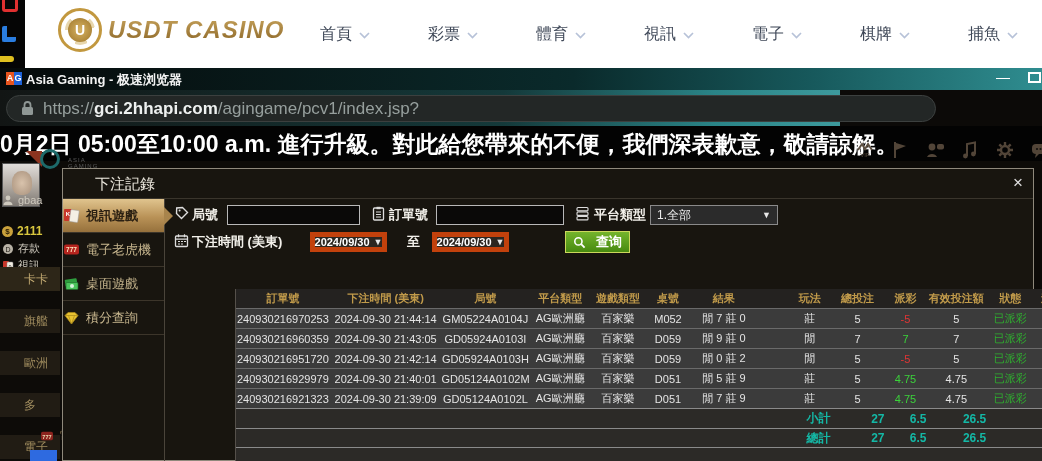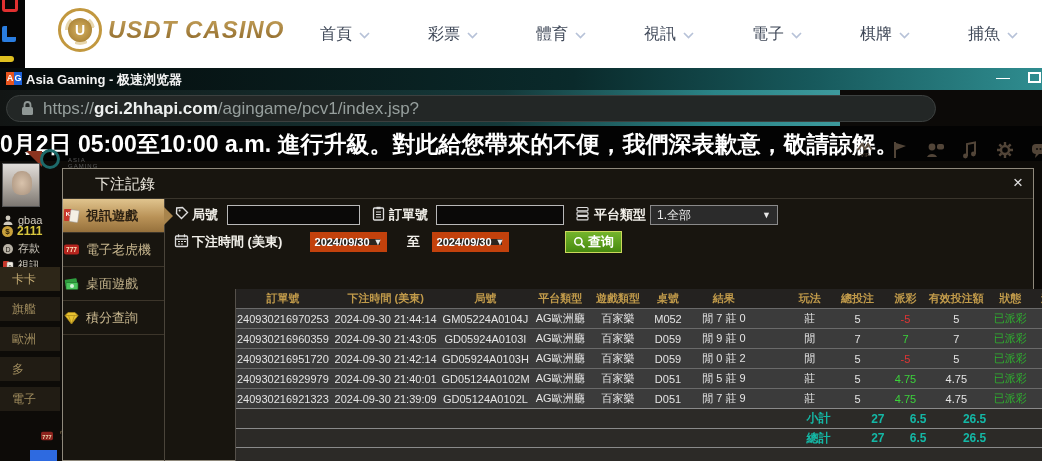--- a/index.html
+++ b/index.html
@@ -247,7 +247,7 @@
       <div class="ag-word">ASIA GAMING</div>
     </div>
     <div class="avatar"></div>
-    <div class="bg-line" style="top:53px;">
+    <div class="bg-line" style="top:33px;">
       <svg class="mini-ic" viewBox="0 0 12 12">
           <circle cx="6" cy="4" r="2.4" fill="#cfcabe"></circle>
           <path d="M1.5 11 a4.5 3.6 0 0 1 9 0 Z" fill="#cfcabe"></path>

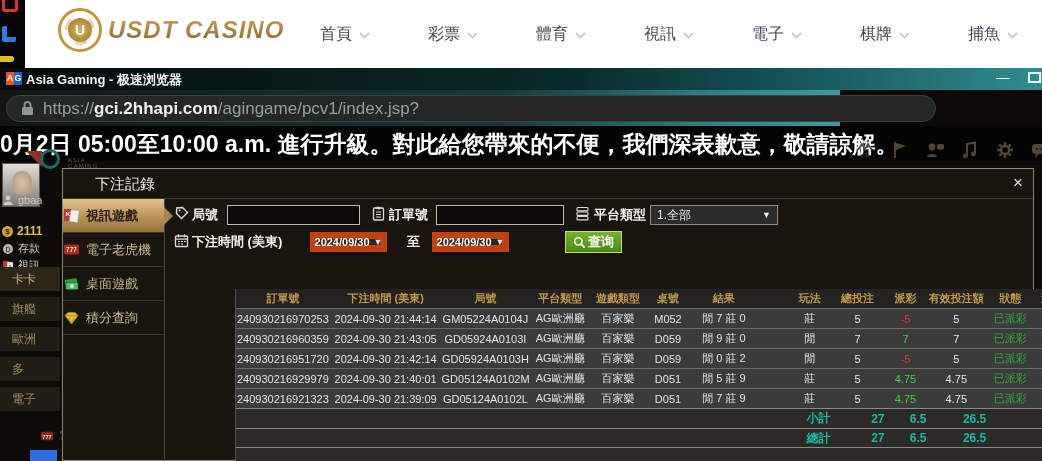--- a/index.html
+++ b/index.html
@@ -95,7 +95,7 @@
   .f-input { position:absolute; height:20px; background:#0a0908; border:1px solid #b8b8b8; color:#ddd; font-size:12px; padding:0 4px; }
   .f-select { position:absolute; height:20px; background:#2b2b2b; border:1px solid #8a8a8a; color:#eee; font-size:12px;
     display:flex; align-items:center; justify-content:space-between; padding:0 6px; cursor:pointer; }
-  .f-date { position:absolute; height:20px; background:#2c2620; border:7px solid #c2410c; color:#fff; font-weight:bold;
+  .f-date { position:absolute; height:20px; background:#2c2620; border:5px solid #c2410c; color:#fff; font-weight:bold;
     font-size:11px; display:flex; align-items:center; justify-content:center; gap:4px; cursor:pointer; }
   .caret { font-size:9px; color:#e8e8e8; }
   .btn-search { position:absolute; height:22px; background:linear-gradient(180deg,#74b42c,#478a10); border:1px solid #ccd75c;

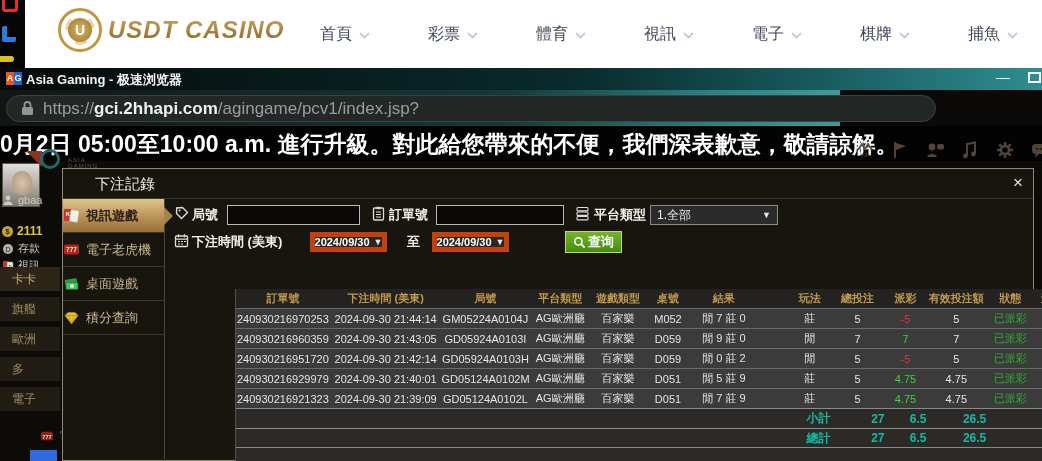--- a/index.html
+++ b/index.html
@@ -99,7 +99,7 @@
     font-size:11px; display:flex; align-items:center; justify-content:center; gap:4px; cursor:pointer; }
   .caret { font-size:9px; color:#e8e8e8; }
   .btn-search { position:absolute; height:22px; background:linear-gradient(180deg,#74b42c,#478a10); border:1px solid #ccd75c;
-    color:#fff; font-weight:bold; font-size:13px; display:flex; align-items:center; gap:2px; padding:0 7px; cursor:pointer; }
+    color:#fff; font-weight:bold; font-size:13px; display:flex; align-items:center; gap:10px; padding:0 7px; cursor:pointer; }
 
   
   .btable { position:absolute; left:69px; top:90px; width:858px; height:173px; background:#2c2a27; border-left:1px solid #55504a; border-right:1px solid #55504a; }

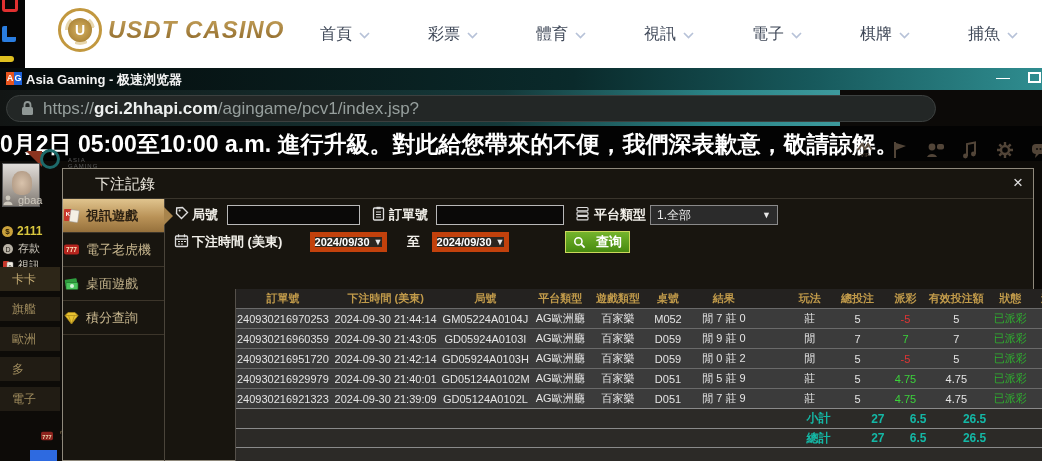--- a/index.html
+++ b/index.html
@@ -64,8 +64,8 @@
   .coin { width:11px; height:11px; border-radius:50%; background:#caa23c; color:#2b1d05; font-size:8px; font-weight:bold; text-align:center; line-height:11px; }
   .mini-ic { width:12px; height:12px; }
   .bg-menu { position:absolute; left:0; top:106px; width:60px; }
-  .bg-menu-item { height:24px; margin-bottom:6px; background:#211c14; color:#a08c5e; font-size:12px;
-    display:flex; align-items:center; padding-left:12px; cursor:pointer; }
+  .bg-menu-item { height:24px; margin-bottom:18px; background:#211c14; color:#a08c5e; font-size:12px;
+    display:flex; align-items:center; padding-left:24px; cursor:pointer; }
   .bg-menu-item:first-child { background:#2d2618; color:#c4ab72; }
   .bg-bottom { position:absolute; left:40px; top:266px; color:#7c6a48; font-size:13px; display:flex; gap:5px; align-items:center; }
   .blue-chip { position:absolute; left:30px; top:289px; width:27px; height:11px; background:#2e6ae0; }

